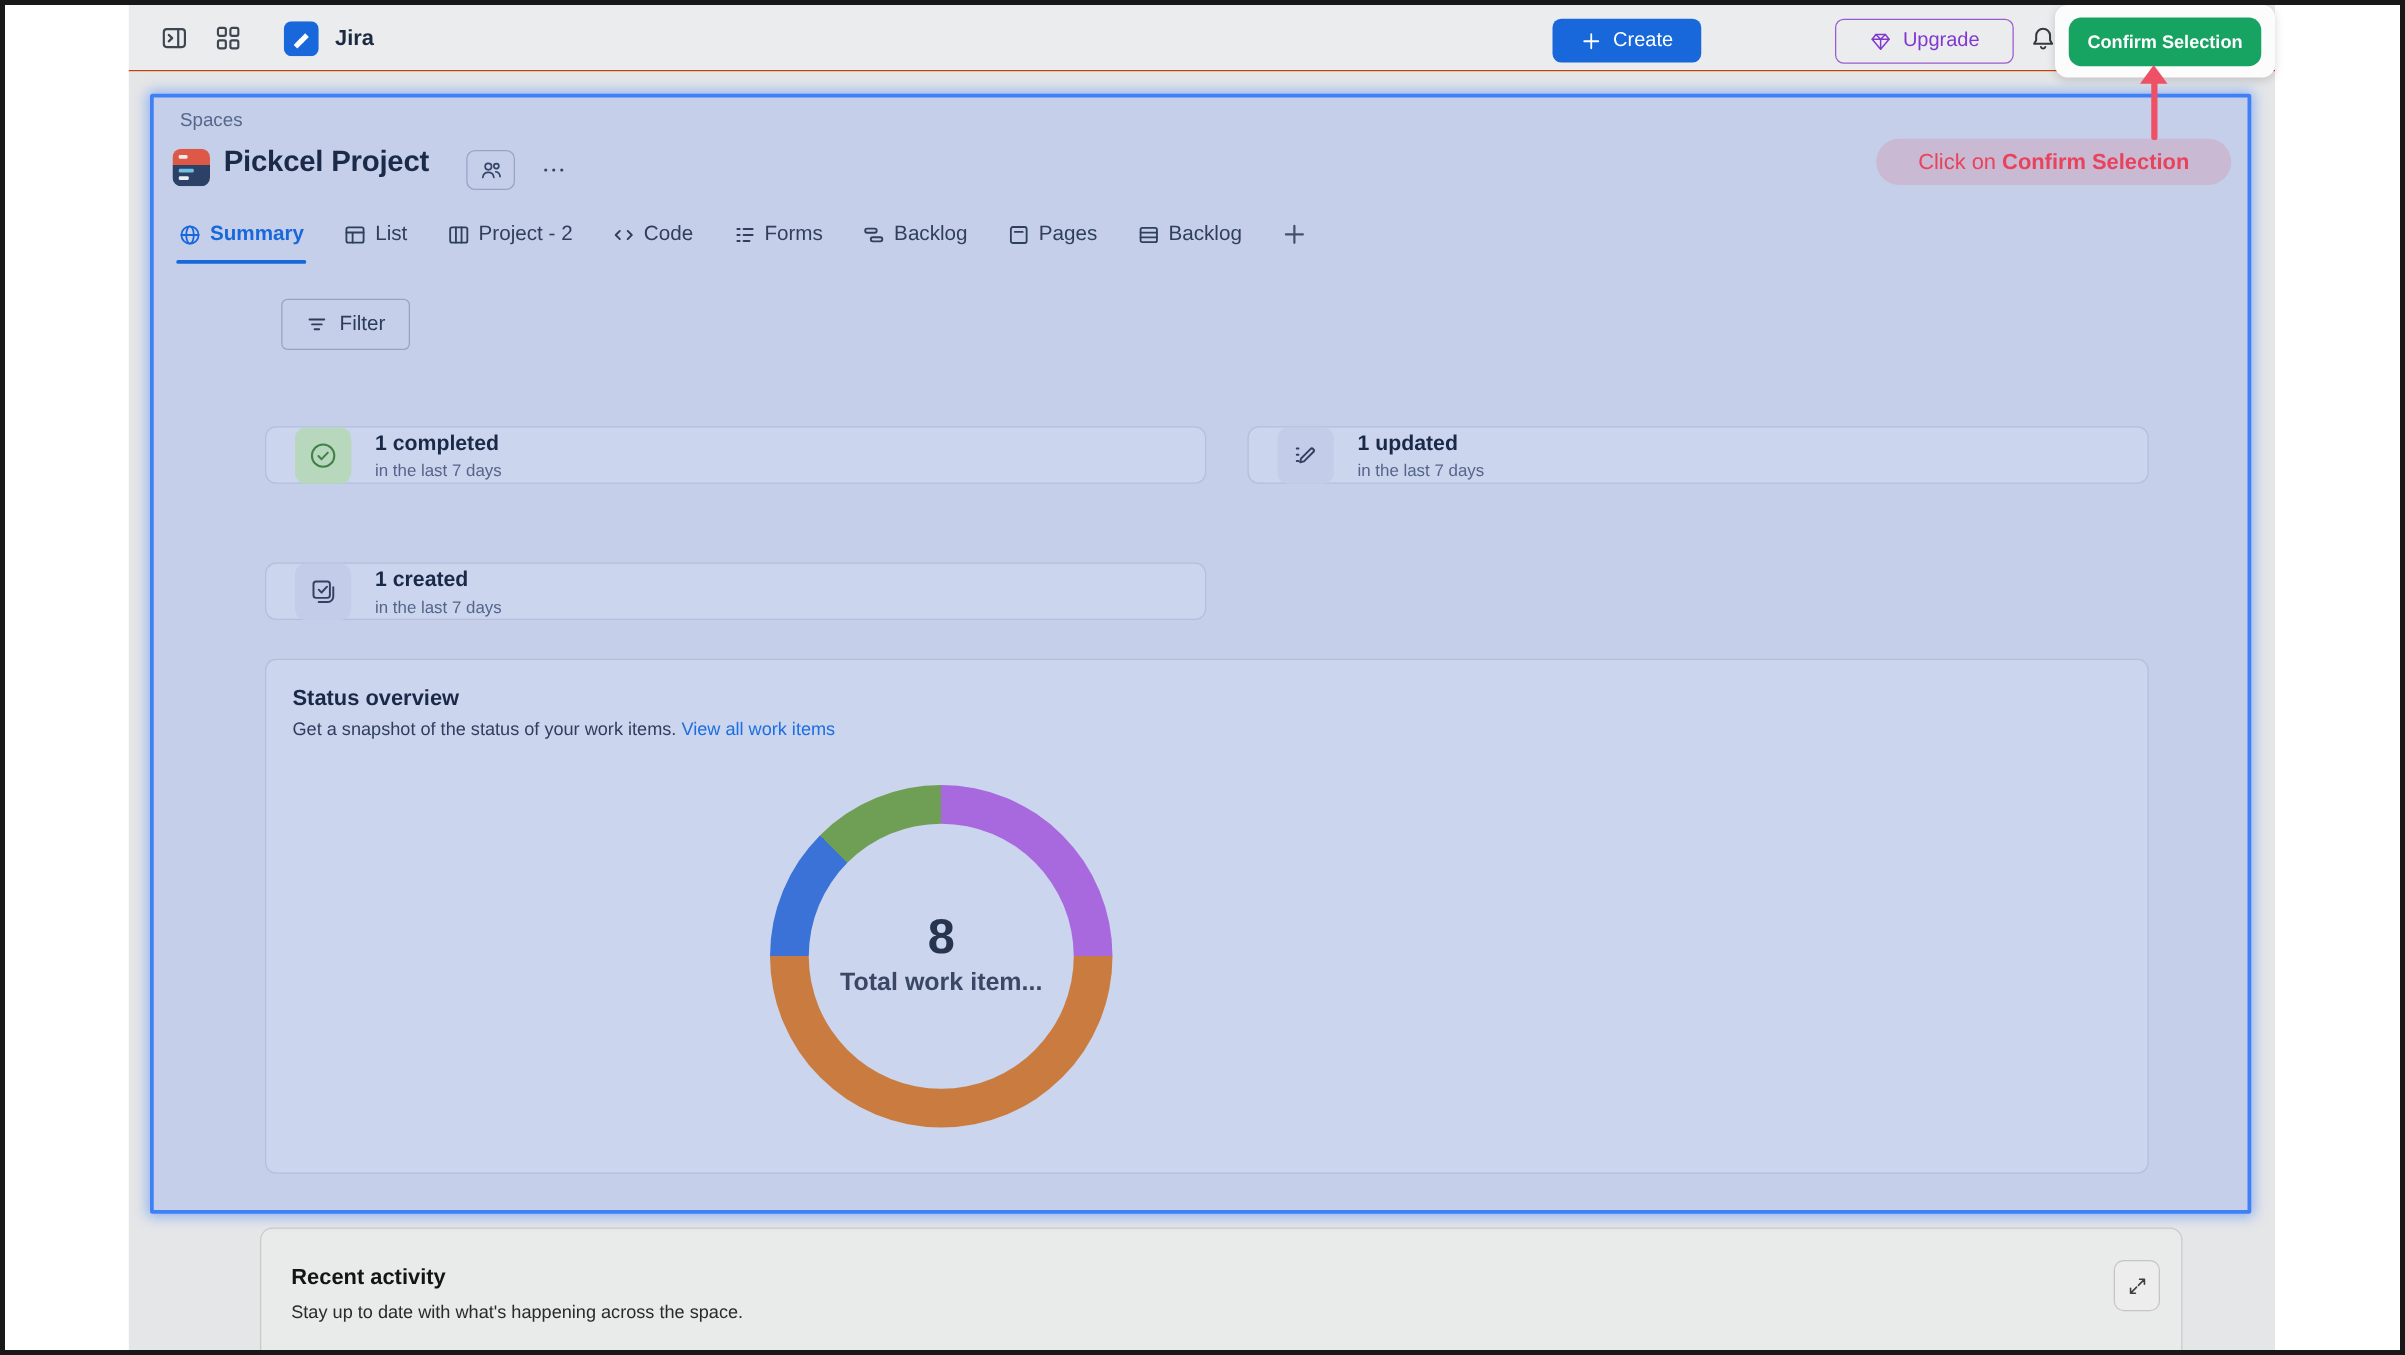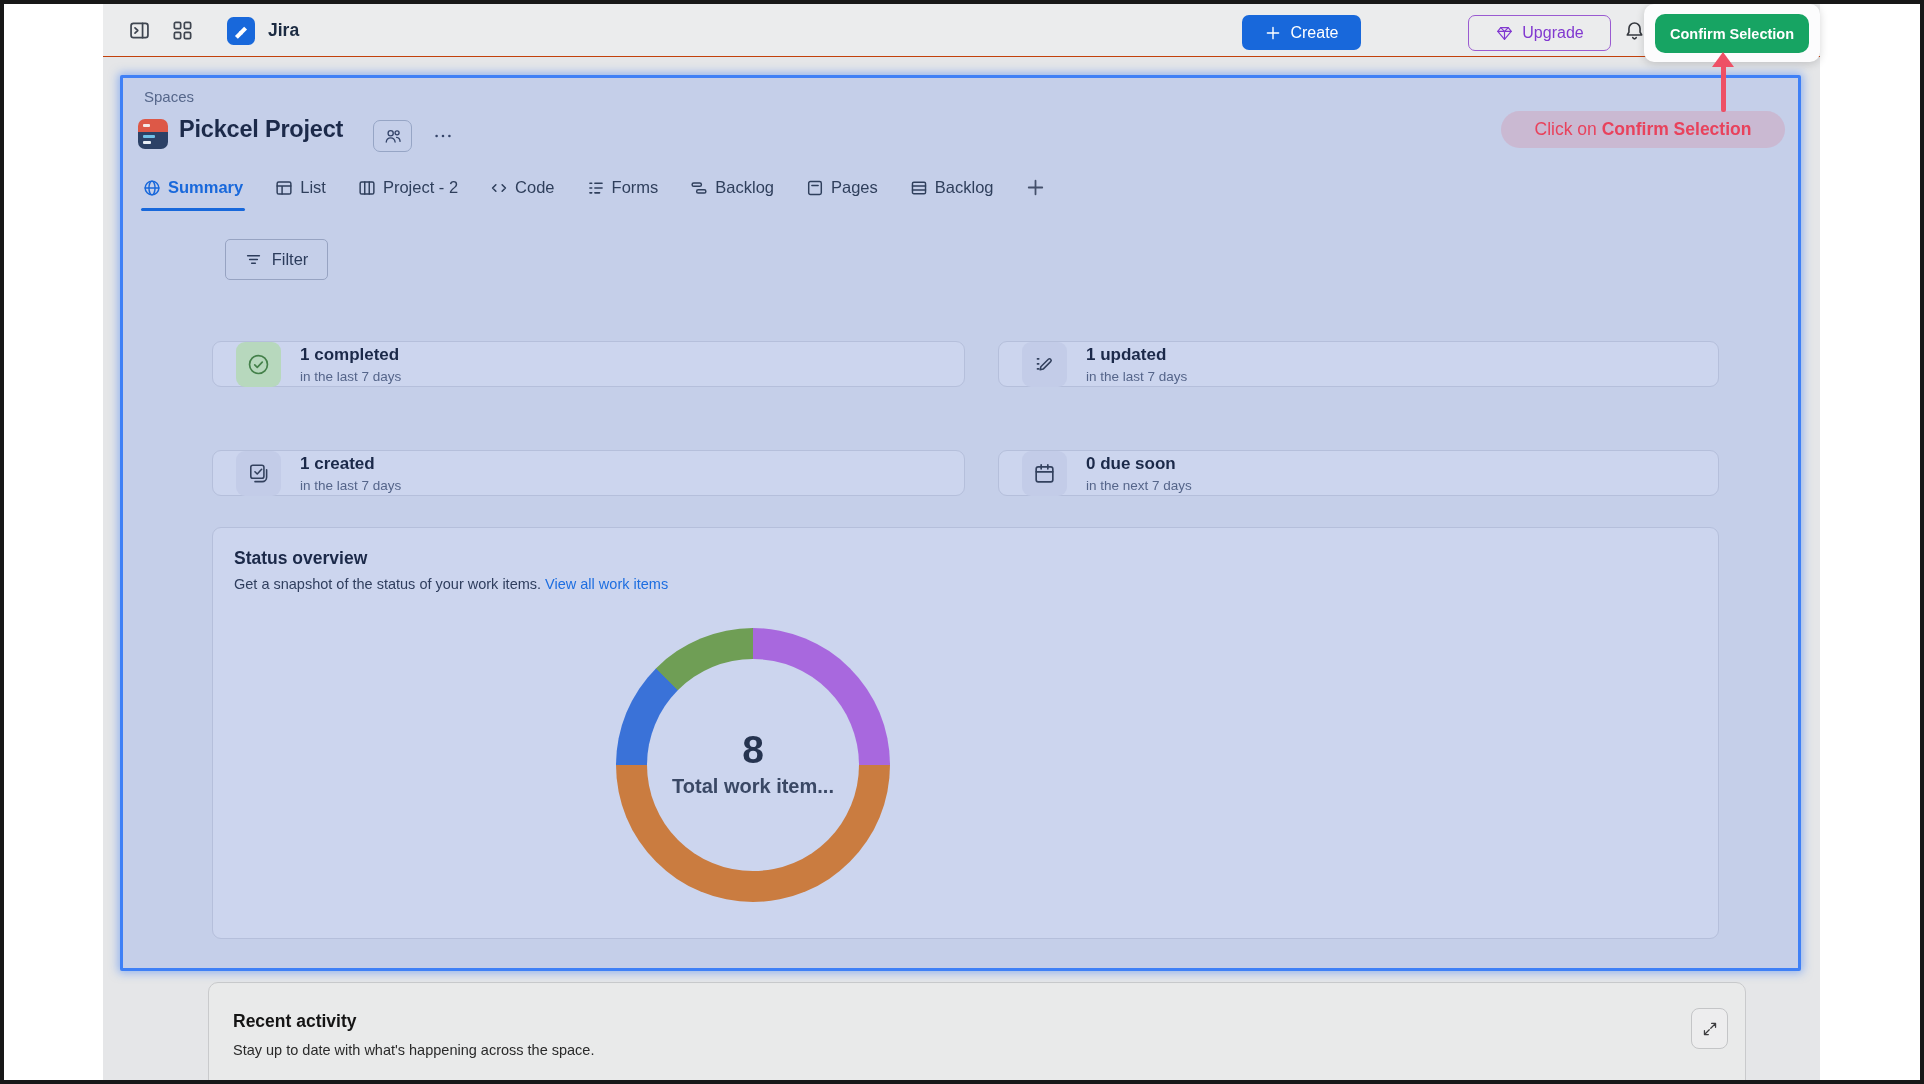--- a/index.html
+++ b/index.html
@@ -378,20 +378,6 @@
           <div class="stat-sub">in the last 7 days</div>
         </div>
       </div>
-      <div class="stat-card">
-        <div class="tile grey">
-          <span class="icon">
-            <svg viewBox="0 0 24 24" fill="none" stroke="currentColor" stroke-width="1.6" stroke-linecap="round" stroke-linejoin="round">
-              <rect x="4" y="5.7" width="16" height="14.3" rx="2"></rect>
-              <path d="M4 10.4h16M8.8 3.6v4.1M15.2 3.6v4.1"></path>
-            </svg>
-          </span>
-        </div>
-        <div>
-          <div class="stat-title">0 due soon</div>
-          <div class="stat-sub">in the next 7 days</div>
-        </div>
-      </div>
     </div>
 
   <section class="status-card">

